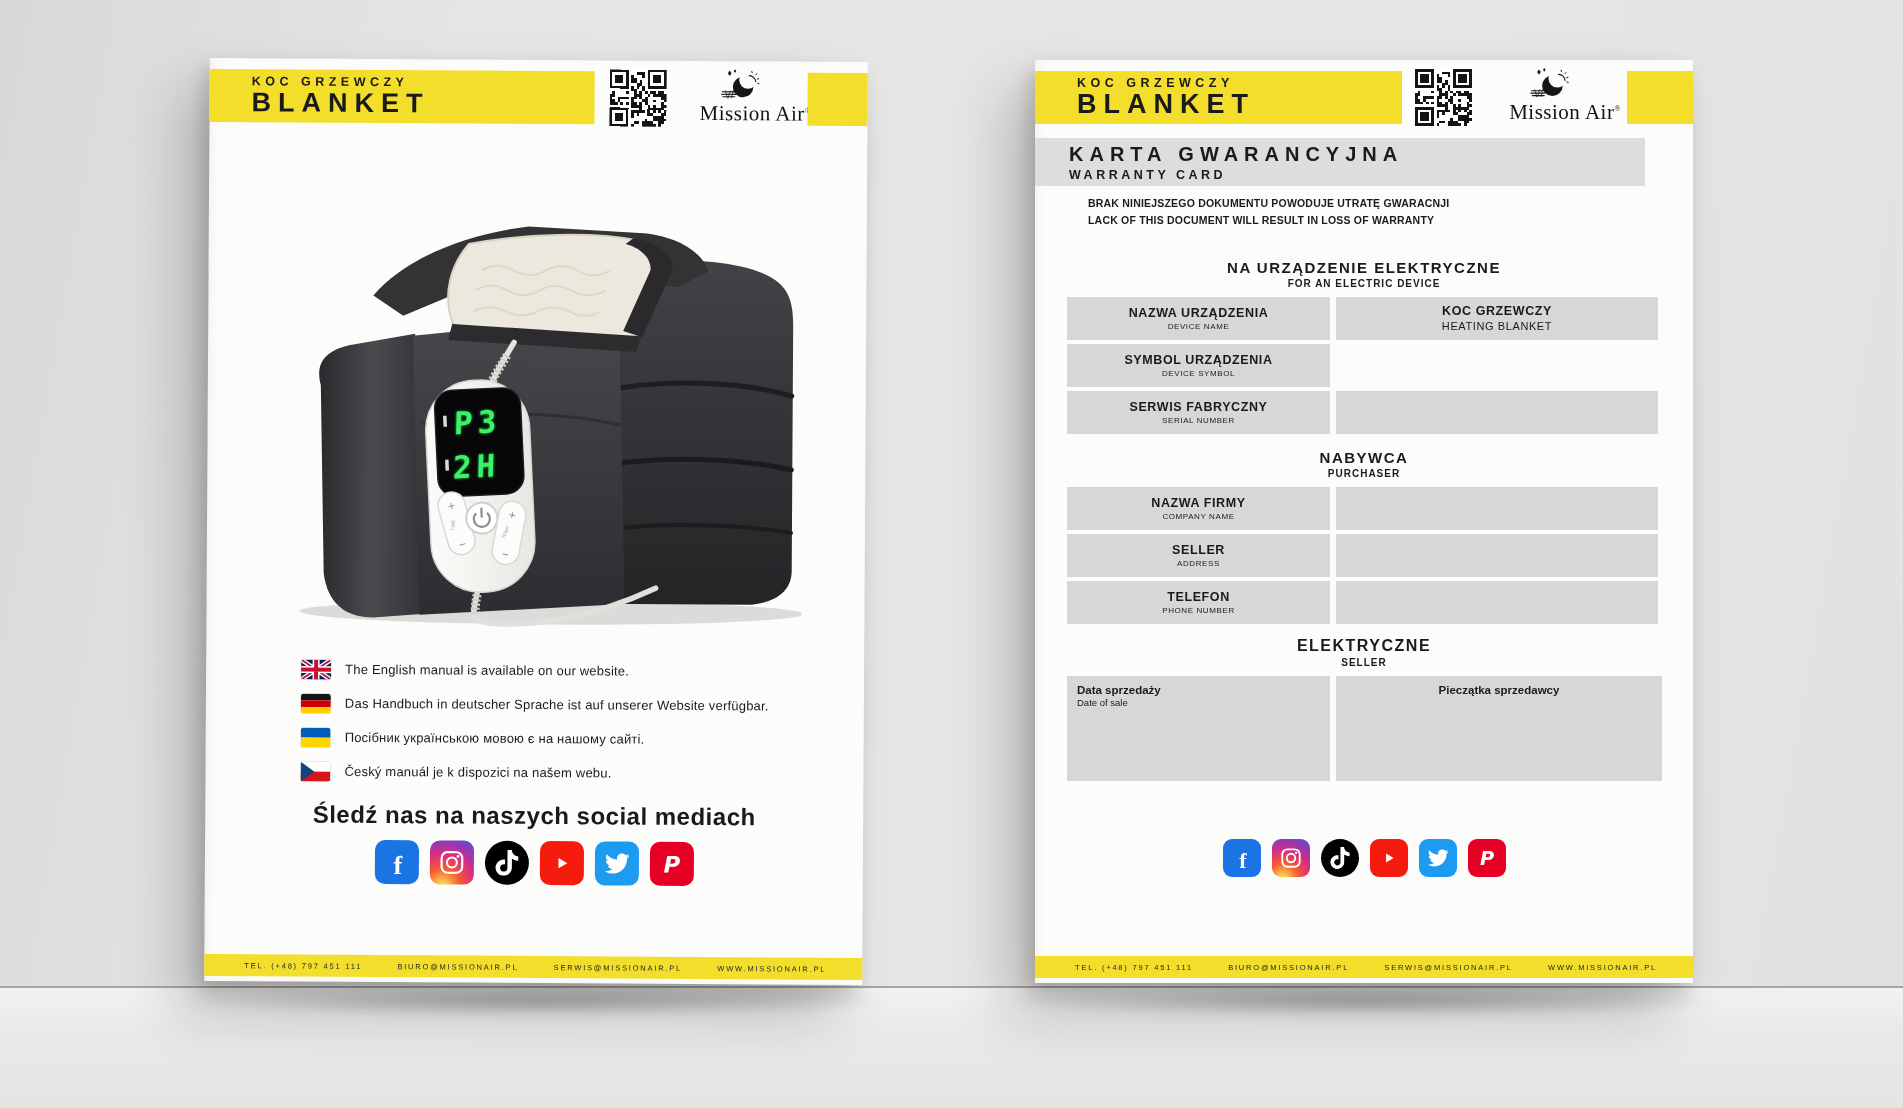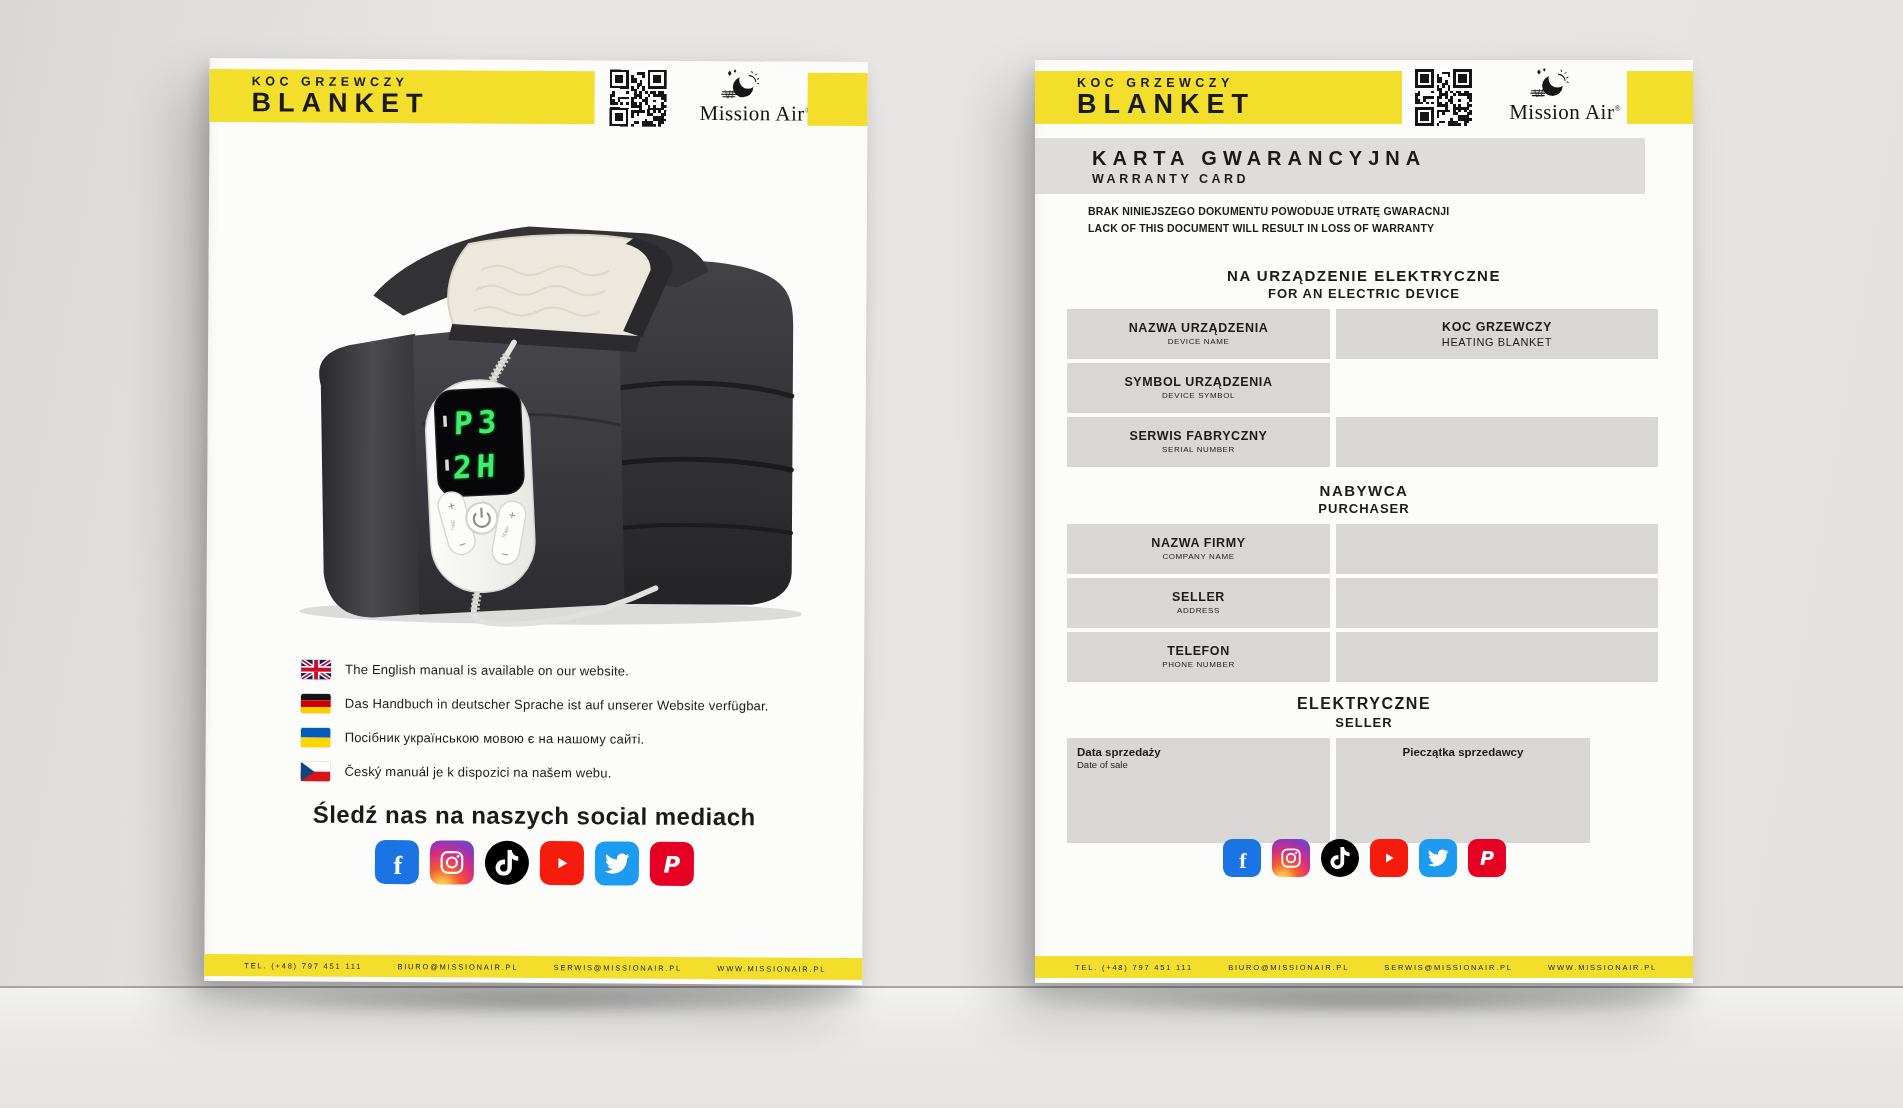--- a/index.html
+++ b/index.html
@@ -59,8 +59,8 @@
 
   
   .rp-body{position:absolute;left:0;right:0;top:78px;}
-  .w-band{width:610px;height:56px;background:#dedddc;display:flex;flex-direction:column;
-          justify-content:center;padding-left:57px;box-sizing:border-box;}
+  .w-band{width:610px;height:48px;background:#dedddc;display:flex;flex-direction:column;
+          justify-content:center;padding-left:34px;box-sizing:border-box;}
   .w-title{font-size:20px;font-weight:bold;letter-spacing:6px;}
   .w-sub{font-size:12.5px;font-weight:bold;letter-spacing:3.5px;margin-top:2px;}
   .warn{margin:9px 0 0 53px;font-size:10.5px;font-weight:bold;line-height:1.6;letter-spacing:.2px;}

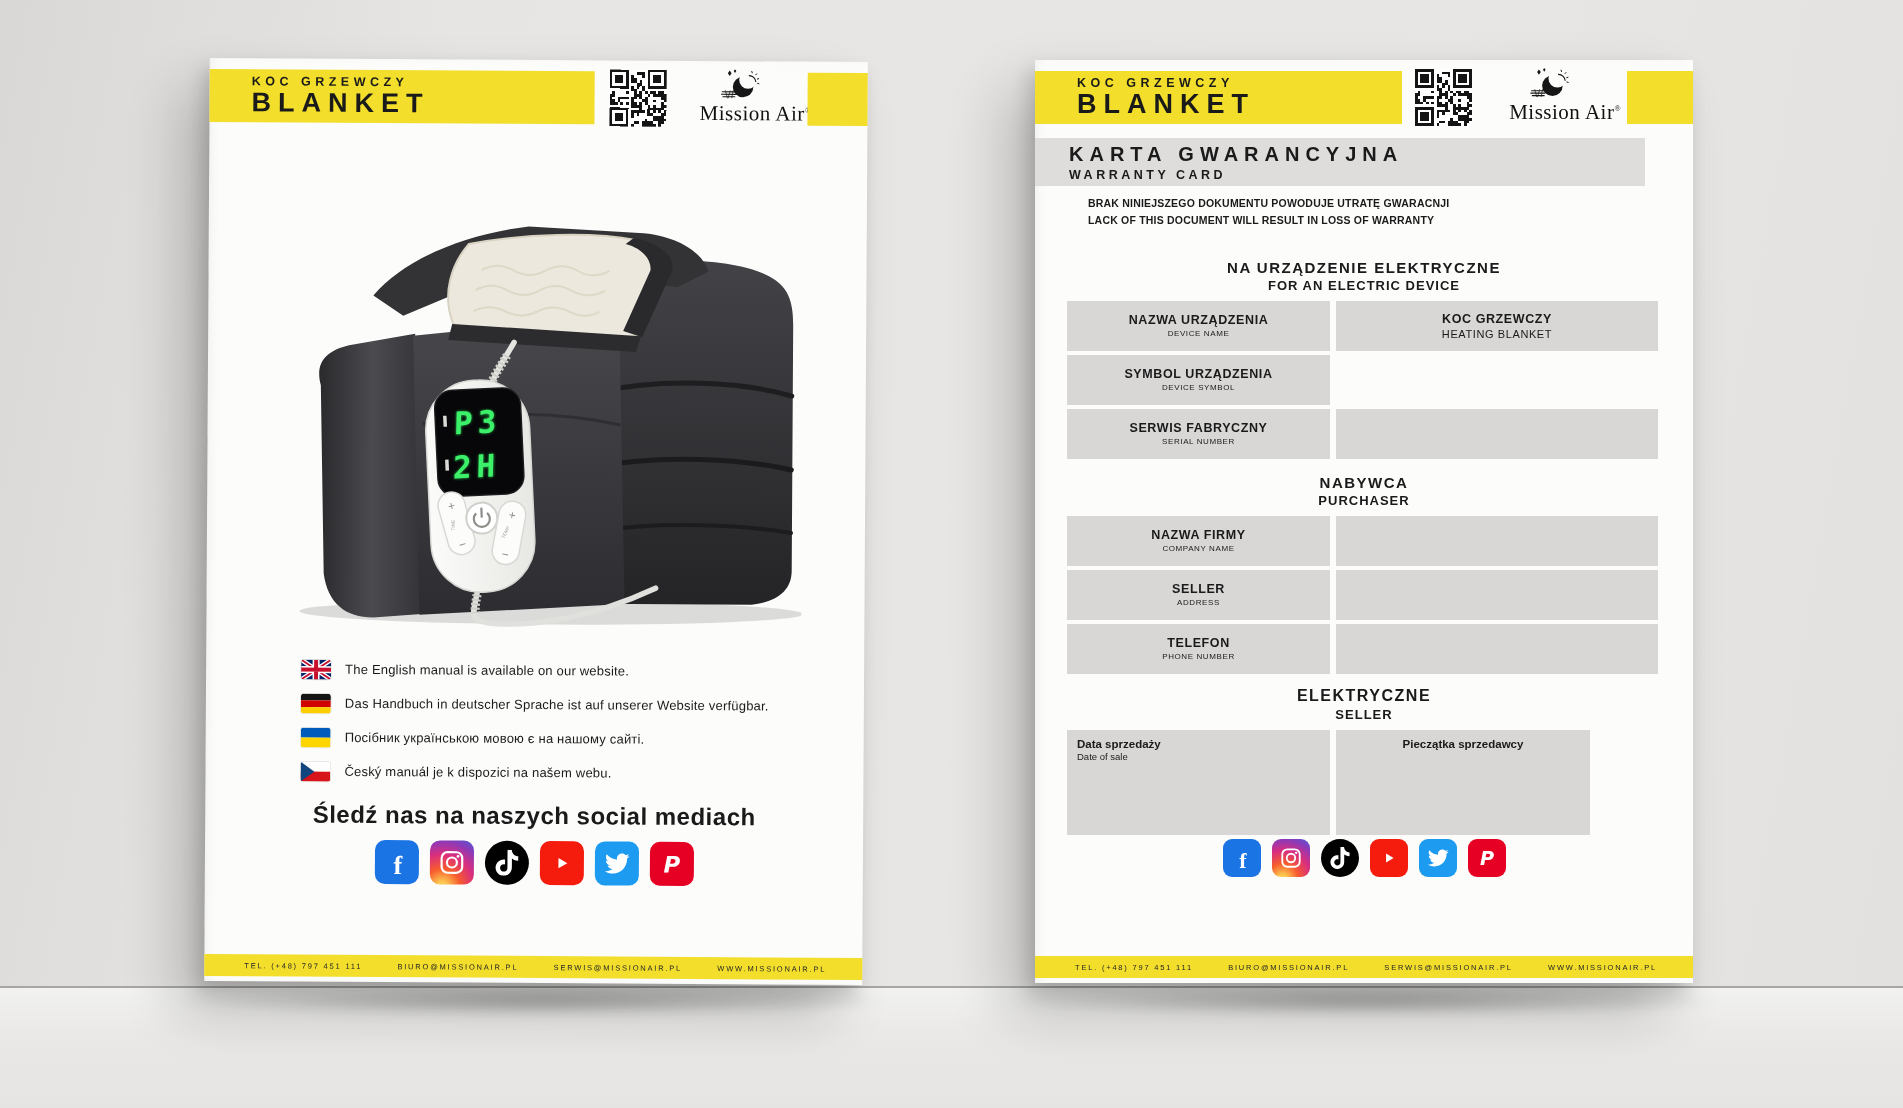--- a/index.html
+++ b/index.html
@@ -66,7 +66,7 @@
   .warn{margin:9px 0 0 53px;font-size:10.5px;font-weight:bold;line-height:1.6;letter-spacing:.2px;}
   .sec-head{text-align:center;font-weight:bold;}
   .sec-head .h1{font-size:15px;letter-spacing:1.5px;}
-  .sec-head .h2{font-size:13px;letter-spacing:1px;margin-top:2px;}
+  .sec-head .h2{font-size:10px;letter-spacing:1px;margin-top:2px;}
   .tbl{margin:8px 0 0 32px;width:591px;display:flex;flex-direction:column;gap:4px;}
   .trow{display:flex;gap:6px;height:50px;}
   .tc{background:#d8d7d6;display:flex;flex-direction:column;align-items:center;justify-content:center;}

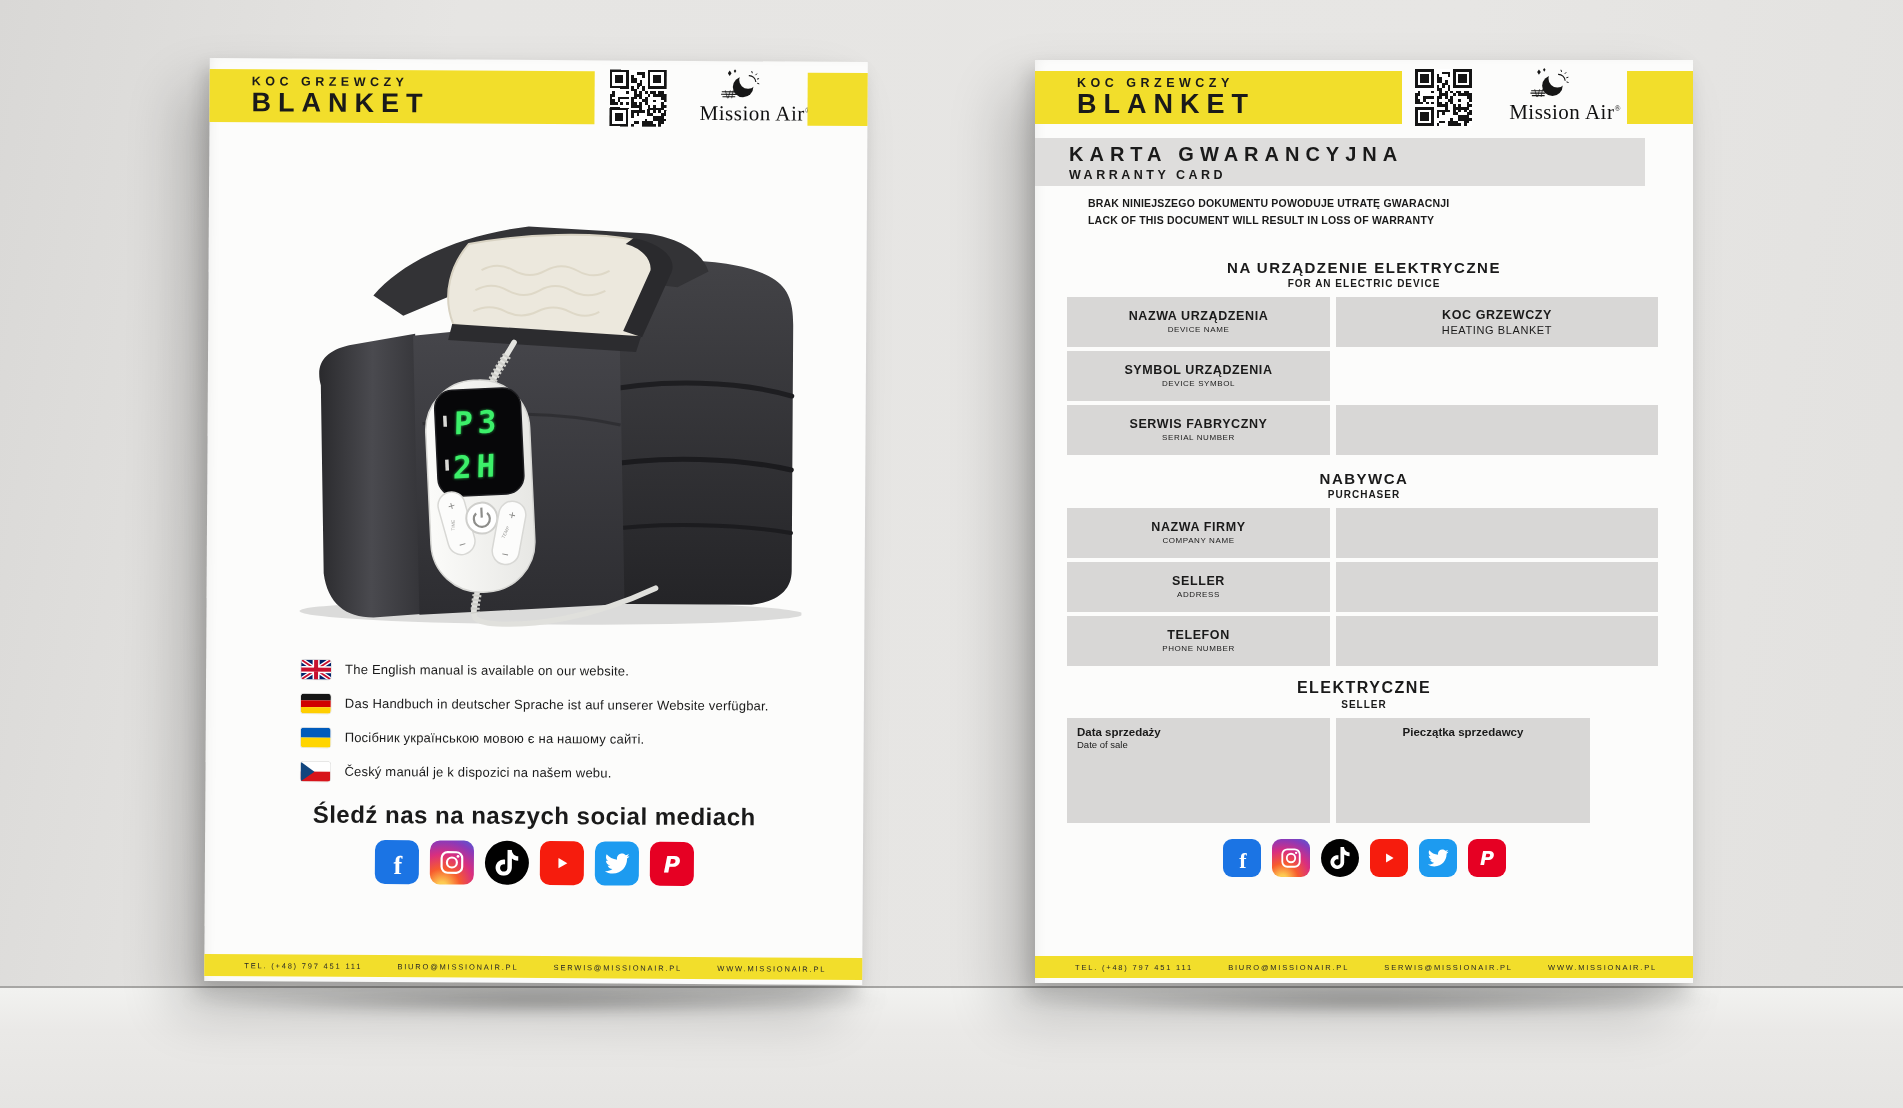--- a/index.html
+++ b/index.html
@@ -68,7 +68,7 @@
   .sec-head .h1{font-size:15px;letter-spacing:1.5px;}
   .sec-head .h2{font-size:10px;letter-spacing:1px;margin-top:2px;}
   .tbl{margin:8px 0 0 32px;width:591px;display:flex;flex-direction:column;gap:4px;}
-  .trow{display:flex;gap:6px;height:50px;}
+  .trow{display:flex;gap:6px;height:43px;}
   .tc{background:#d8d7d6;display:flex;flex-direction:column;align-items:center;justify-content:center;}
   .tc-l{width:263px;}
   .tc-r{flex:1;}

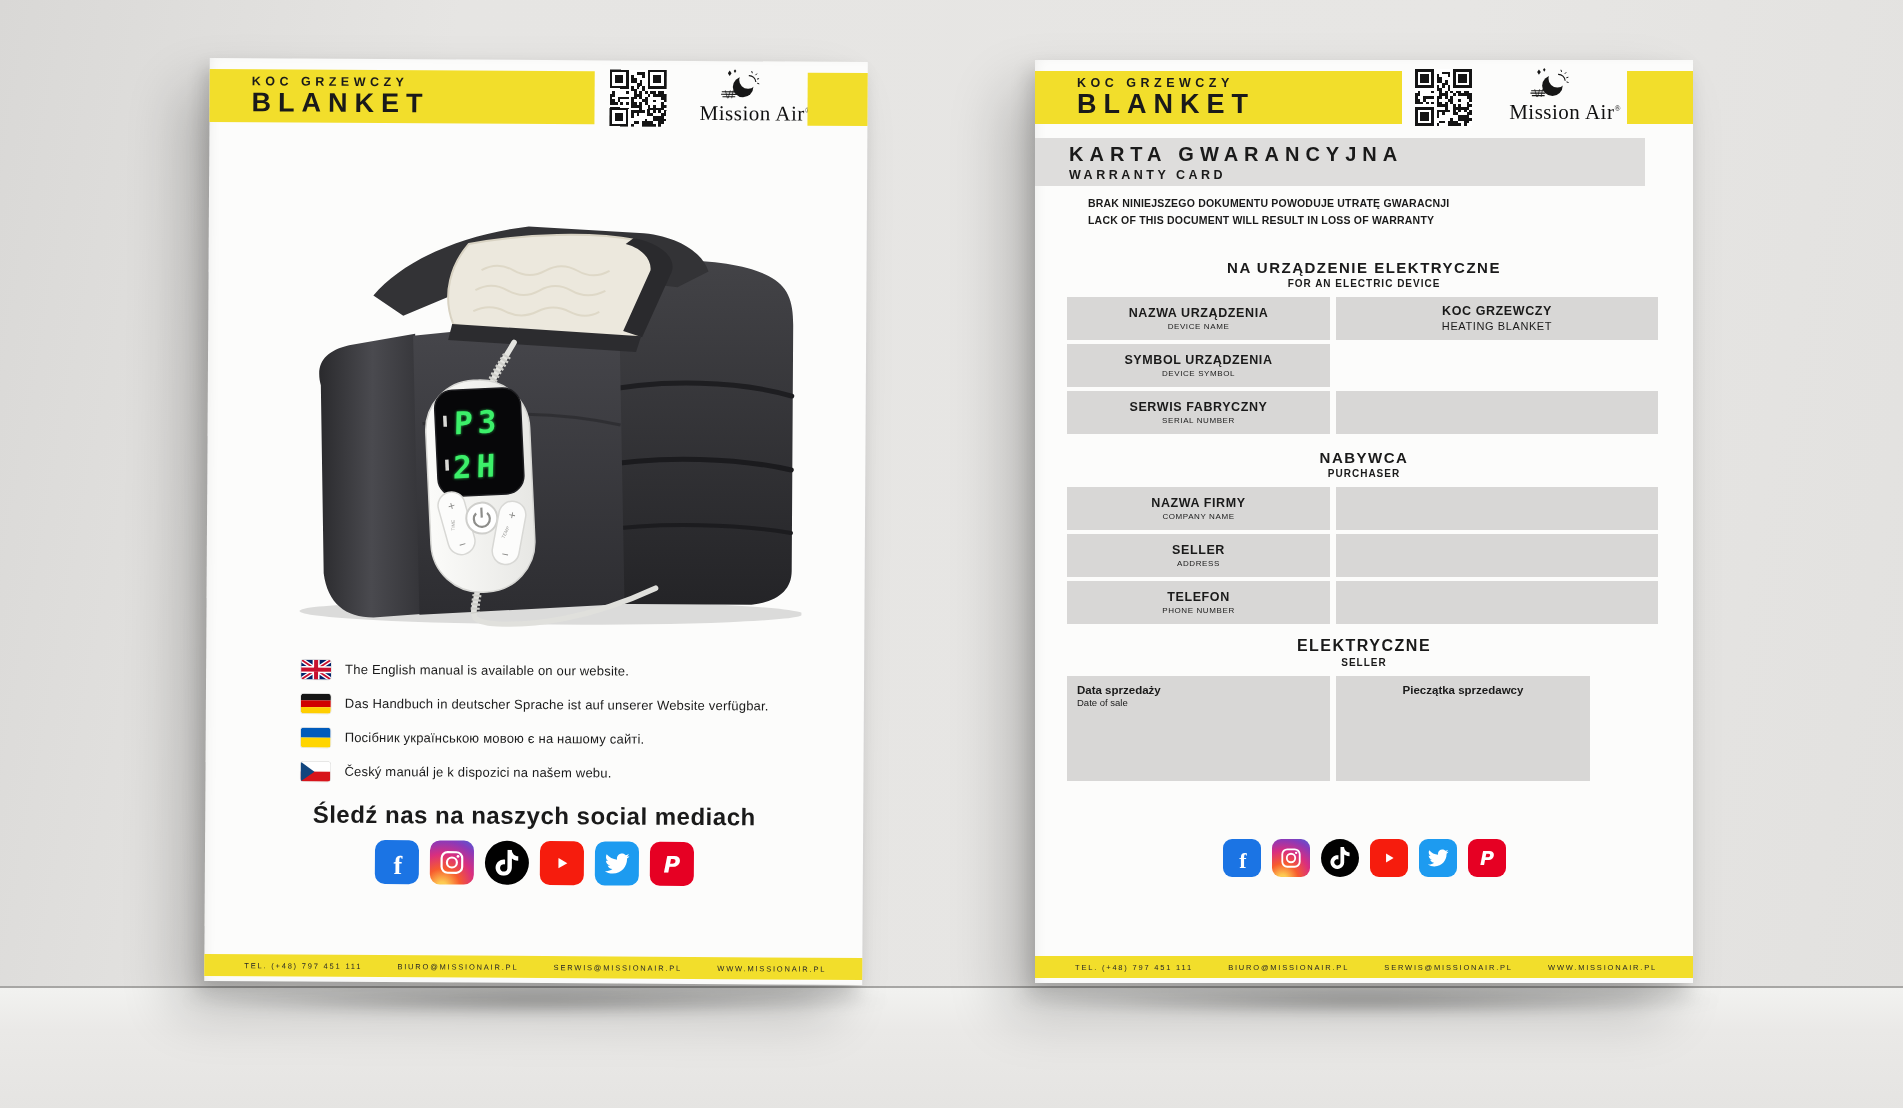--- a/index.html
+++ b/index.html
@@ -75,7 +75,7 @@
   .tc .lab{font-size:12.5px;font-weight:bold;letter-spacing:.6px;}
   .tc .sub{font-size:8px;letter-spacing:.6px;margin-top:2px;}
   .mt30{margin-top:30px;} .mt14{margin-top:15px;} .mt12{margin-top:13px;}
-  .sell{margin:8px 0 0 32px;width:523px;display:flex;gap:6px;height:105px;}
+  .sell{margin:8px 0 0 32px;width:595px;display:flex;gap:6px;height:105px;}
   .sc{background:#d8d7d6;box-sizing:border-box;padding:8px 10px;}
   .sc-l{width:263px;} .sc-r{flex:1;text-align:center;}
   .sc .lab{font-size:11.5px;font-weight:bold;}

